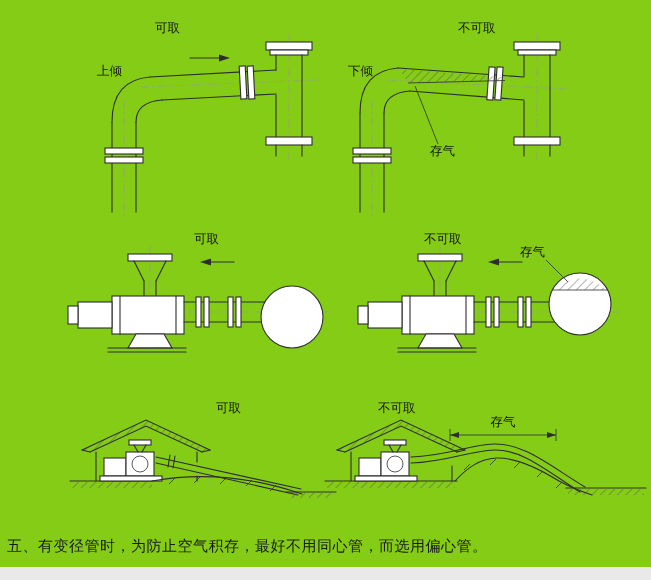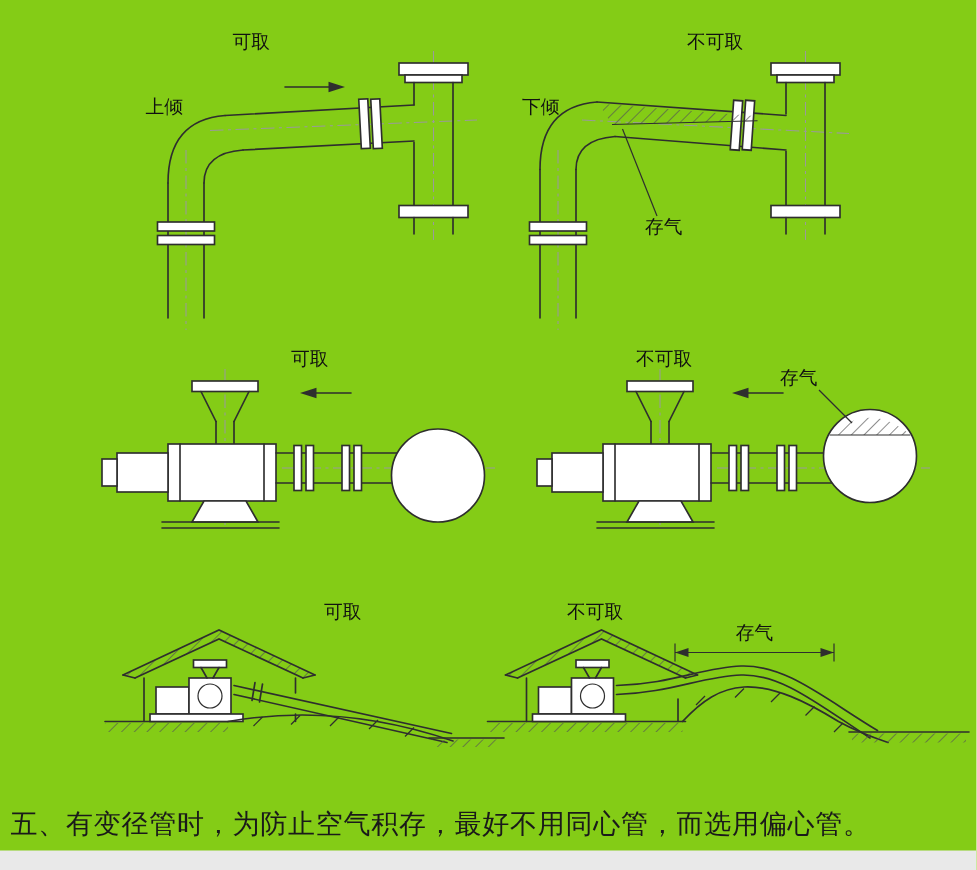--- a/index.html
+++ b/index.html
@@ -11,7 +11,7 @@
   svg { position:absolute; left:0; top:0; }
   svg text { font-family:"Liberation Sans","DejaVu Sans",sans-serif; font-size:12.5px; fill:#111; }
   .caption {
-    position:absolute; left:7px; top:537px; font-size:18px; color:#1a1a1a;
+    position:absolute; left:7px; top:537px; font-size:15px; color:#1a1a1a;
     letter-spacing:.5px; white-space:nowrap;
   }
   .bottom-strip { position:absolute; left:0; bottom:0; width:651px; height:13px; background:#e9e9e9; }

